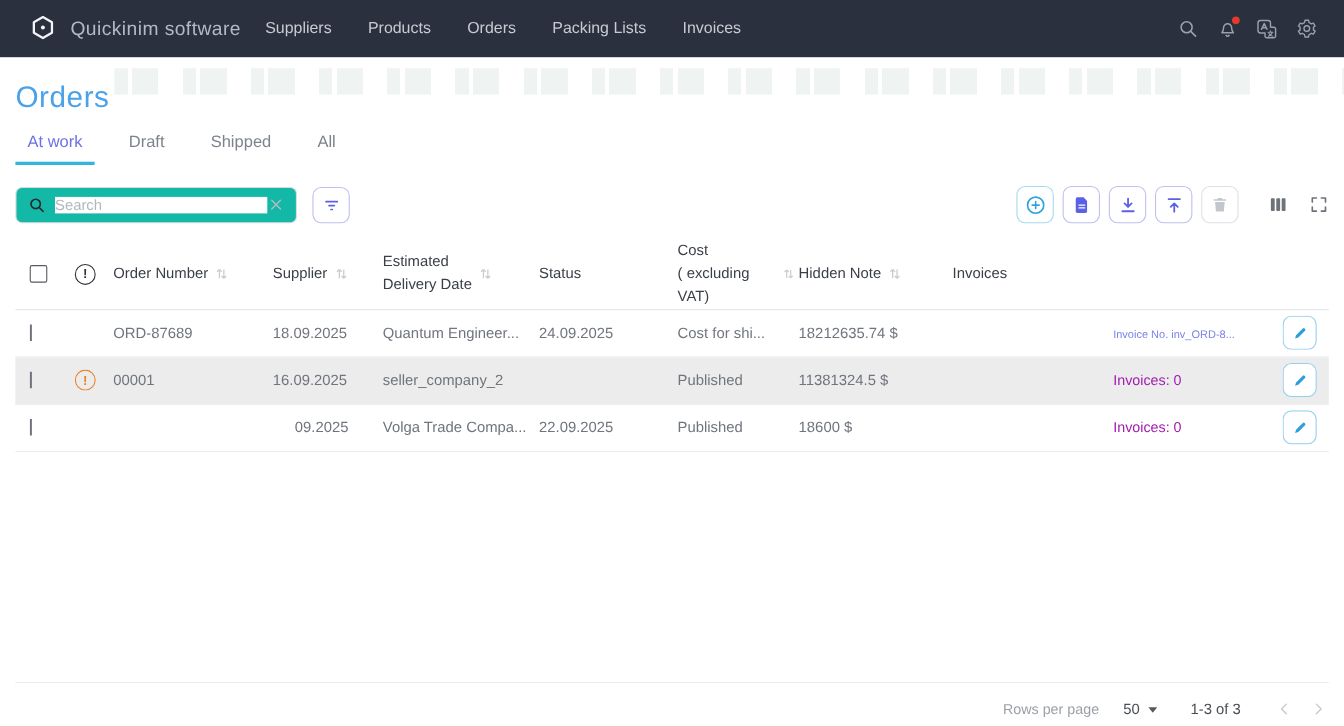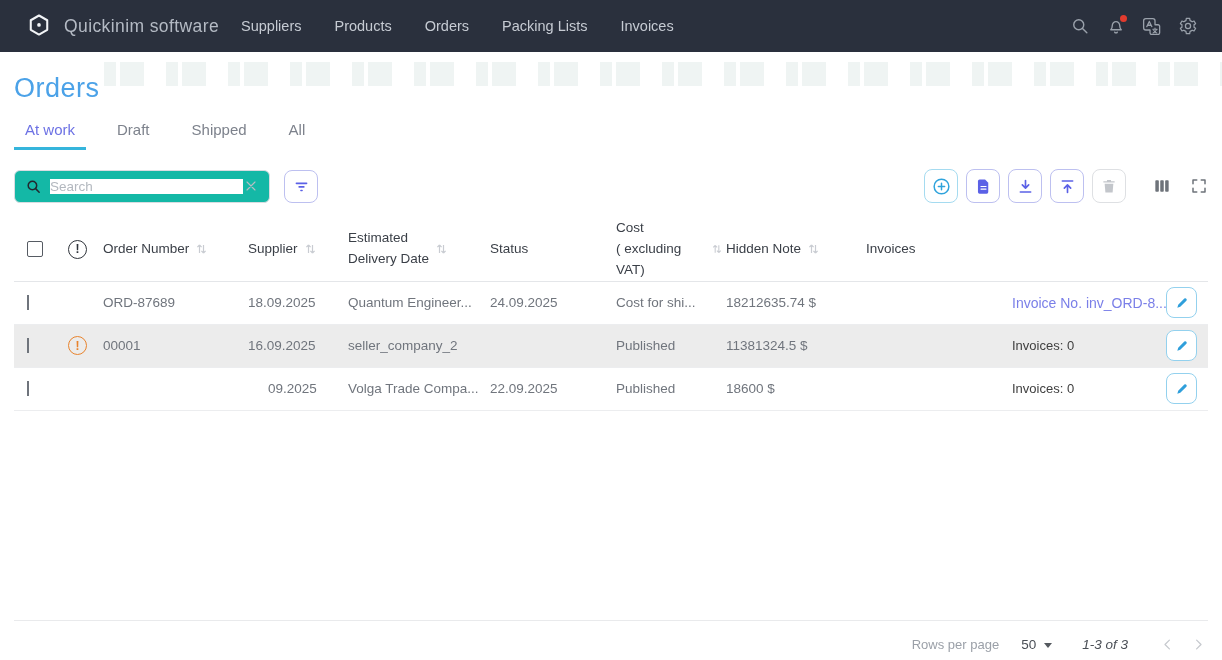--- a/index.html
+++ b/index.html
@@ -54,7 +54,7 @@
   .thead .checkbox { border-color:#565B63; }
   .warn { width:19px; height:19px; border-radius:50%; border:1.7px solid #E8832D; color:#E8832D; display:flex; align-items:center; justify-content:center; font-size:12px; font-weight:700; line-height:1; cursor:pointer; }
   .warn.dark { border-color:#2F343B; color:#2F343B; cursor:default; }
-  .invoice-link { color:#7A7FE8; font-size:14px; cursor:pointer; }
+  .invoice-link { color:#7A7FE8; font-size:10px; cursor:pointer; }
   .invoice-count { color:#404040; font-size:13px; }
   .edit-btn { width:31px; height:31px; border:1.5px solid #93D1EE; border-radius:8px; background:#fff; display:flex; align-items:center; justify-content:center; cursor:pointer; justify-self:start; }
   

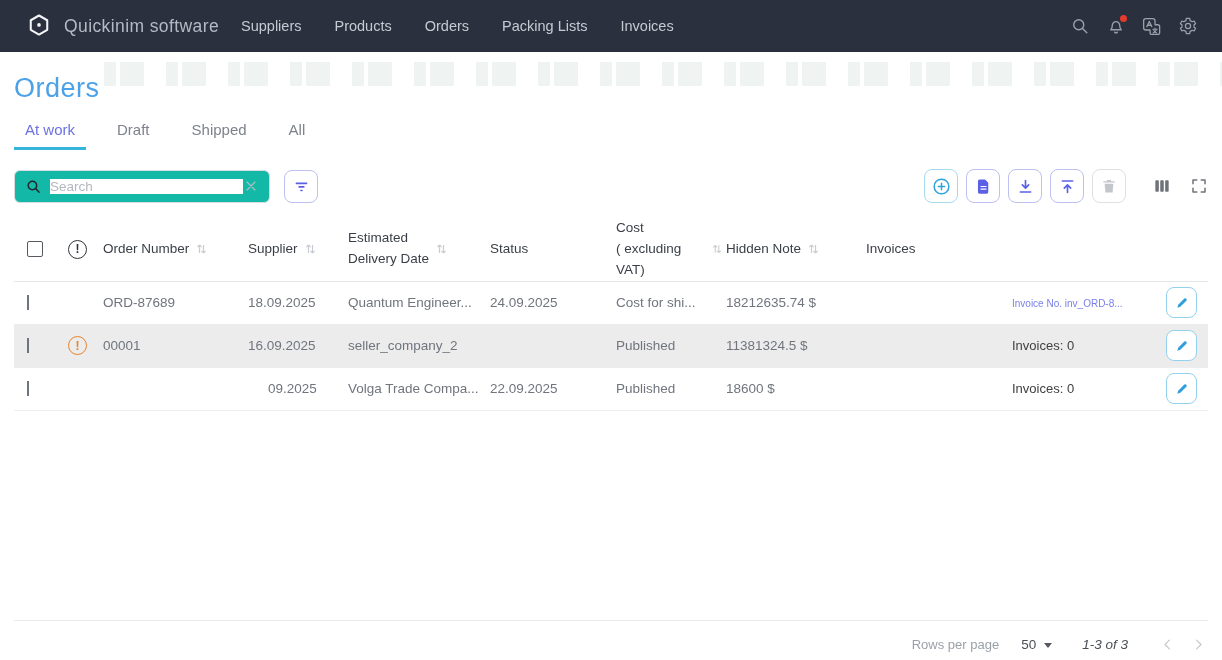--- a/index.html
+++ b/index.html
@@ -55,7 +55,7 @@
   .warn { width:19px; height:19px; border-radius:50%; border:1.7px solid #E8832D; color:#E8832D; display:flex; align-items:center; justify-content:center; font-size:12px; font-weight:700; line-height:1; cursor:pointer; }
   .warn.dark { border-color:#2F343B; color:#2F343B; cursor:default; }
   .invoice-link { color:#7A7FE8; font-size:10px; cursor:pointer; }
-  .invoice-count { color:#404040; font-size:13px; }
+  .invoice-count { color:#a21caf; font-size:13px; }
   .edit-btn { width:31px; height:31px; border:1.5px solid #93D1EE; border-radius:8px; background:#fff; display:flex; align-items:center; justify-content:center; cursor:pointer; justify-self:start; }
   
   .tooltip { position:absolute; left:2px; top:309px; width:262px; background:#fff; border:1px solid #DCDEE1; border-radius:3px;

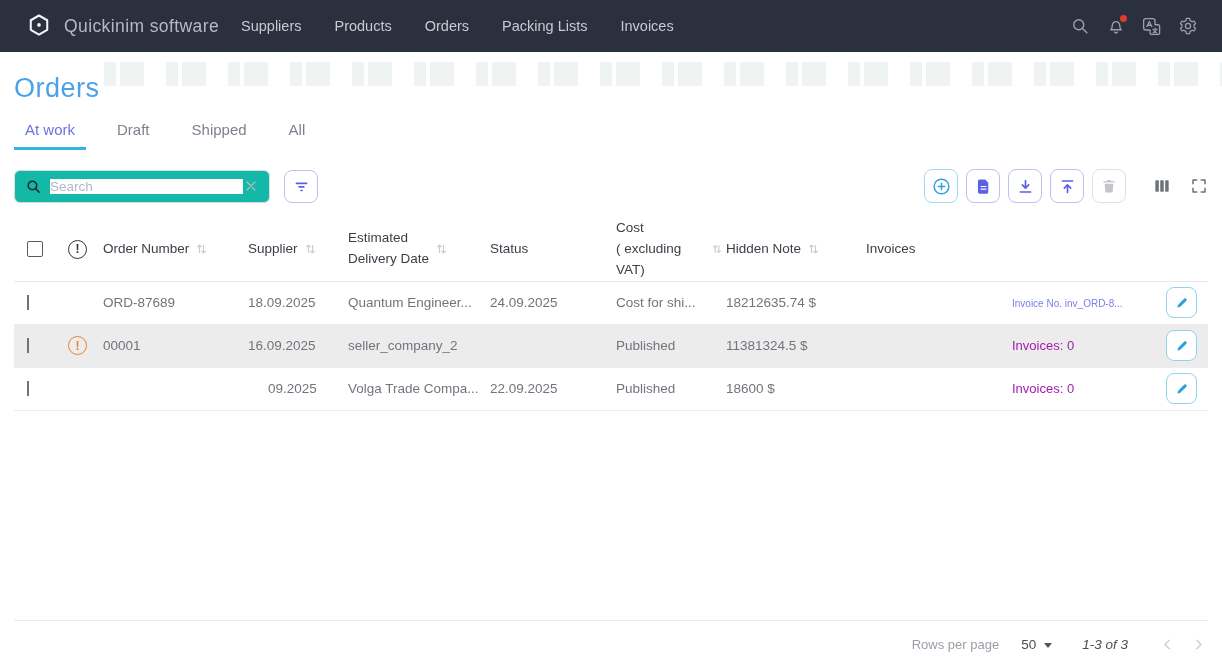--- a/index.html
+++ b/index.html
@@ -68,7 +68,7 @@
   .footer { height:47px; display:flex; align-items:center; justify-content:flex-end; font-size:13px; color:#9BA0A8; padding-right:2px; }
   .rpp-value { display:flex; align-items:center; gap:8px; margin-left:22px; color:#4A4F56; font-size:13.5px; cursor:pointer; }
   .caret-down { width:0; height:0; border-left:4.5px solid transparent; border-right:4.5px solid transparent; border-top:5px solid #55595F; margin-top:2px; }
-  .range { margin-left:30px; color:#4A4F56; font-size:13.5px;font-style:italic; }
+  .range { margin-left:30px; color:#4A4F56; font-size:13.5px; }
   .pg-chev { margin-left:32px; cursor:pointer; display:flex; }
   .pg-chev + .pg-chev { margin-left:16px; }
 </style>

